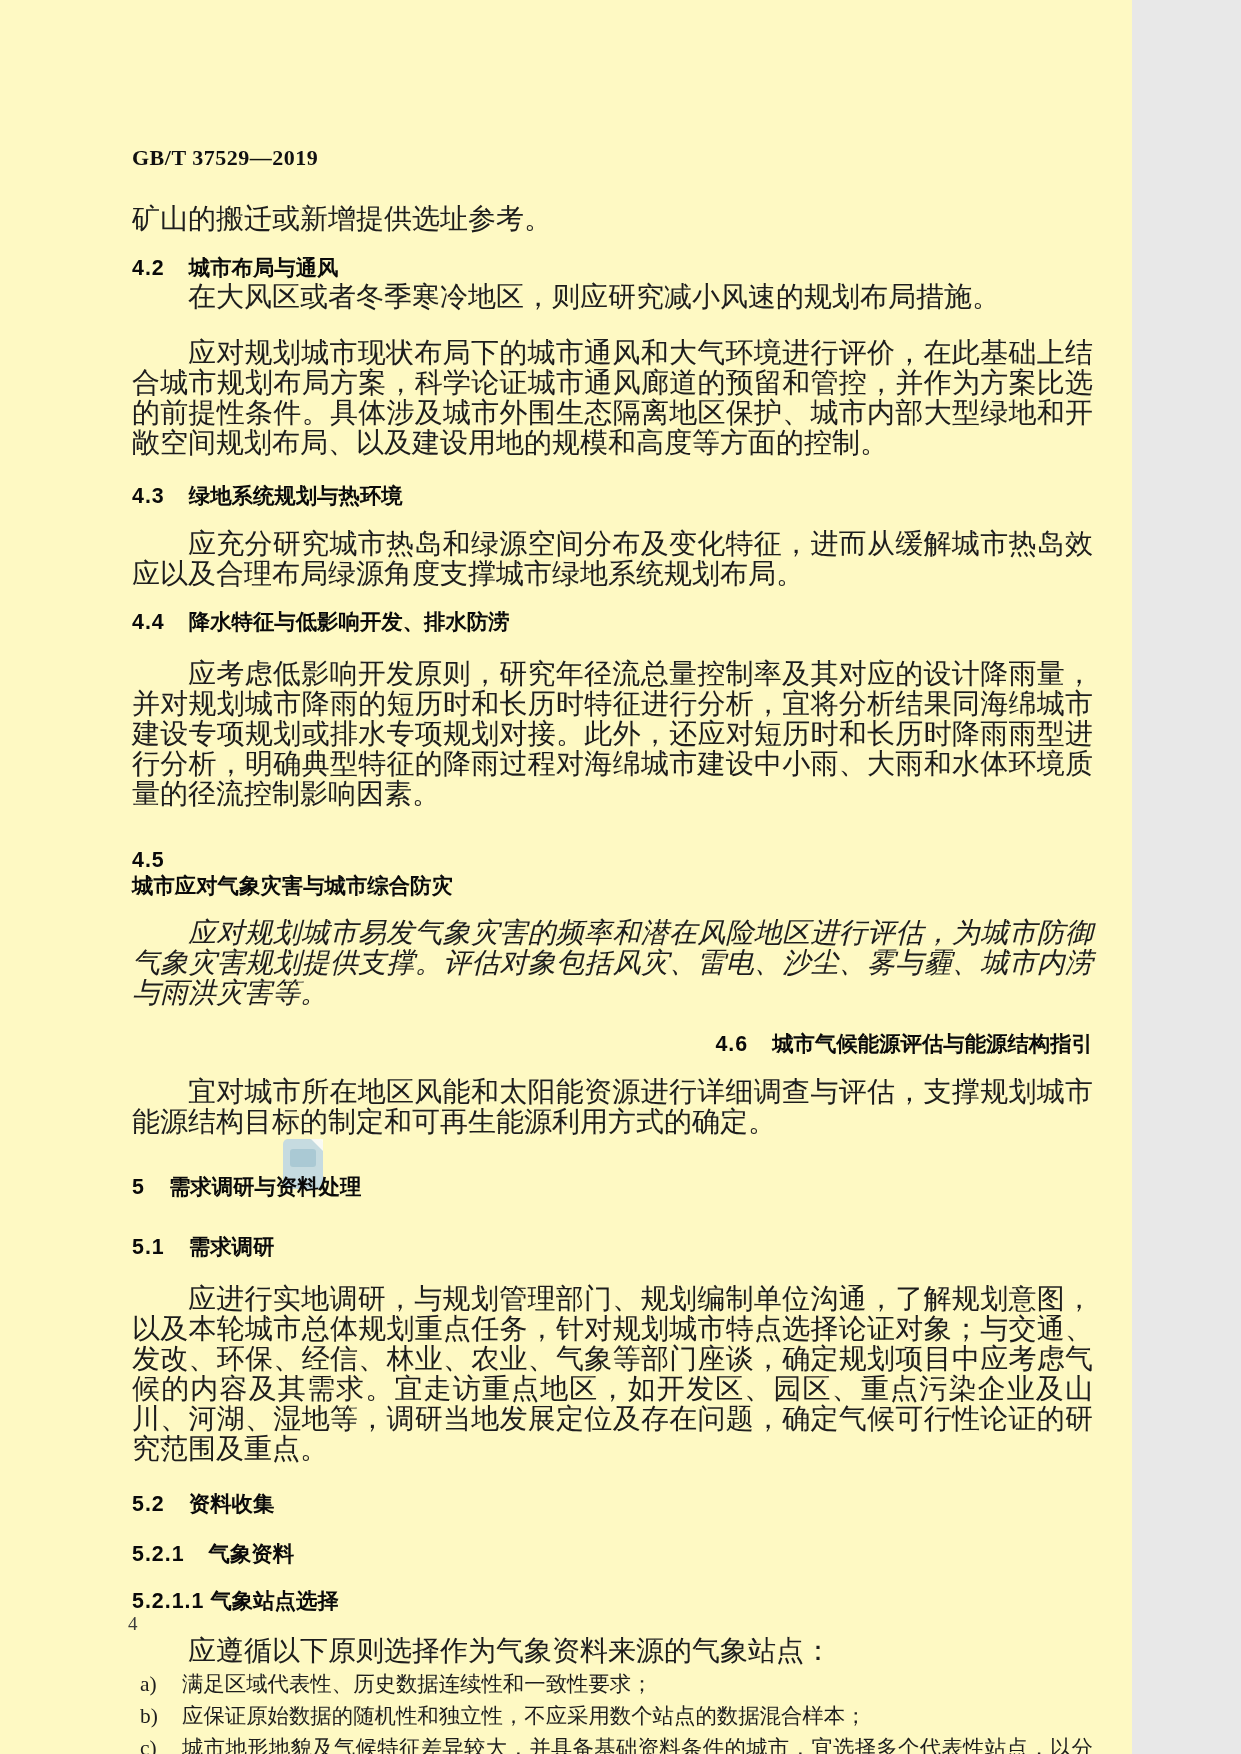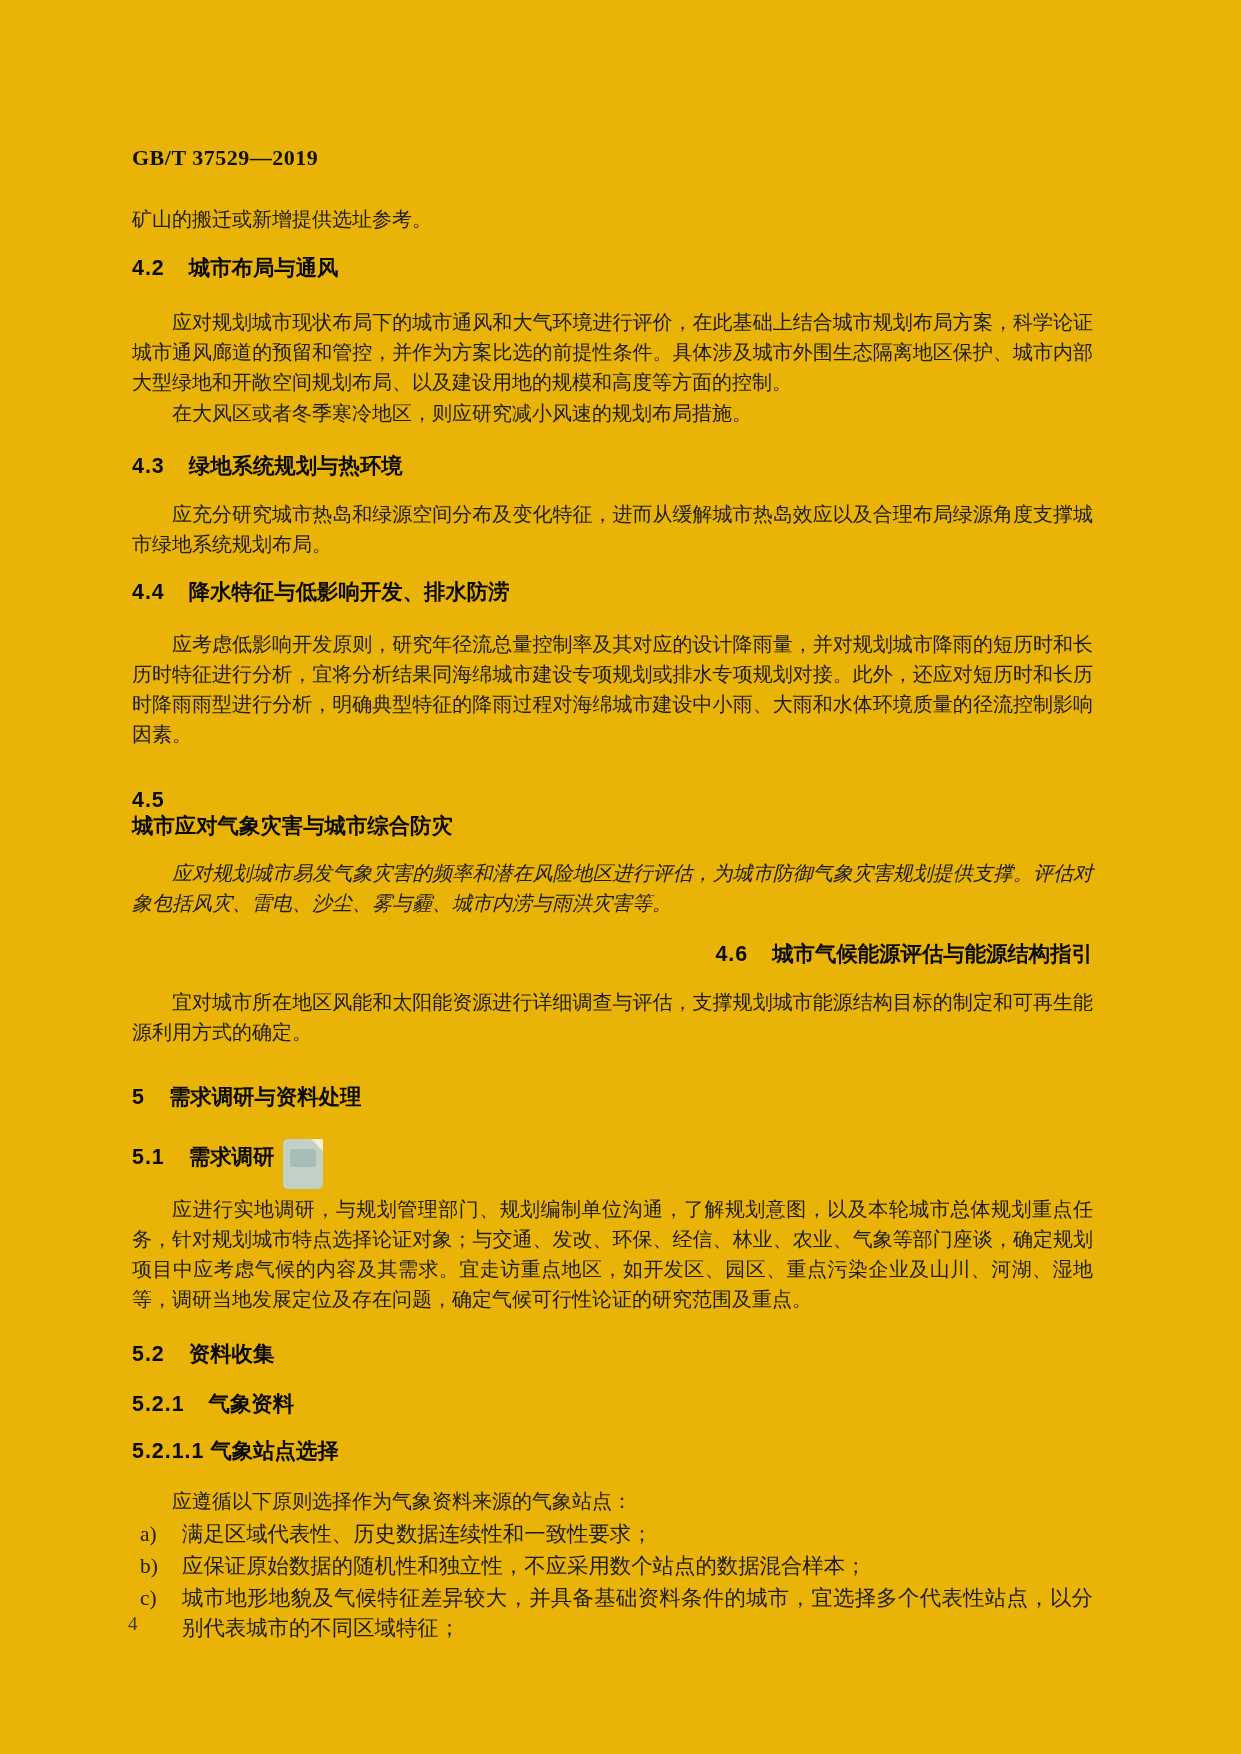--- a/index.html
+++ b/index.html
@@ -5,8 +5,8 @@
   html,body{margin:0;padding:0;background:#e8e8e8;}
   .page{
     position:relative;
-    width:1241px;height:1754px;
-    background:#eab308;
+    width:1132px;height:1754px;
+    background:#fef9c3;
     overflow:hidden;
     font-family:"Liberation Serif","DejaVu Serif",serif;
     color:#1d1d1d;

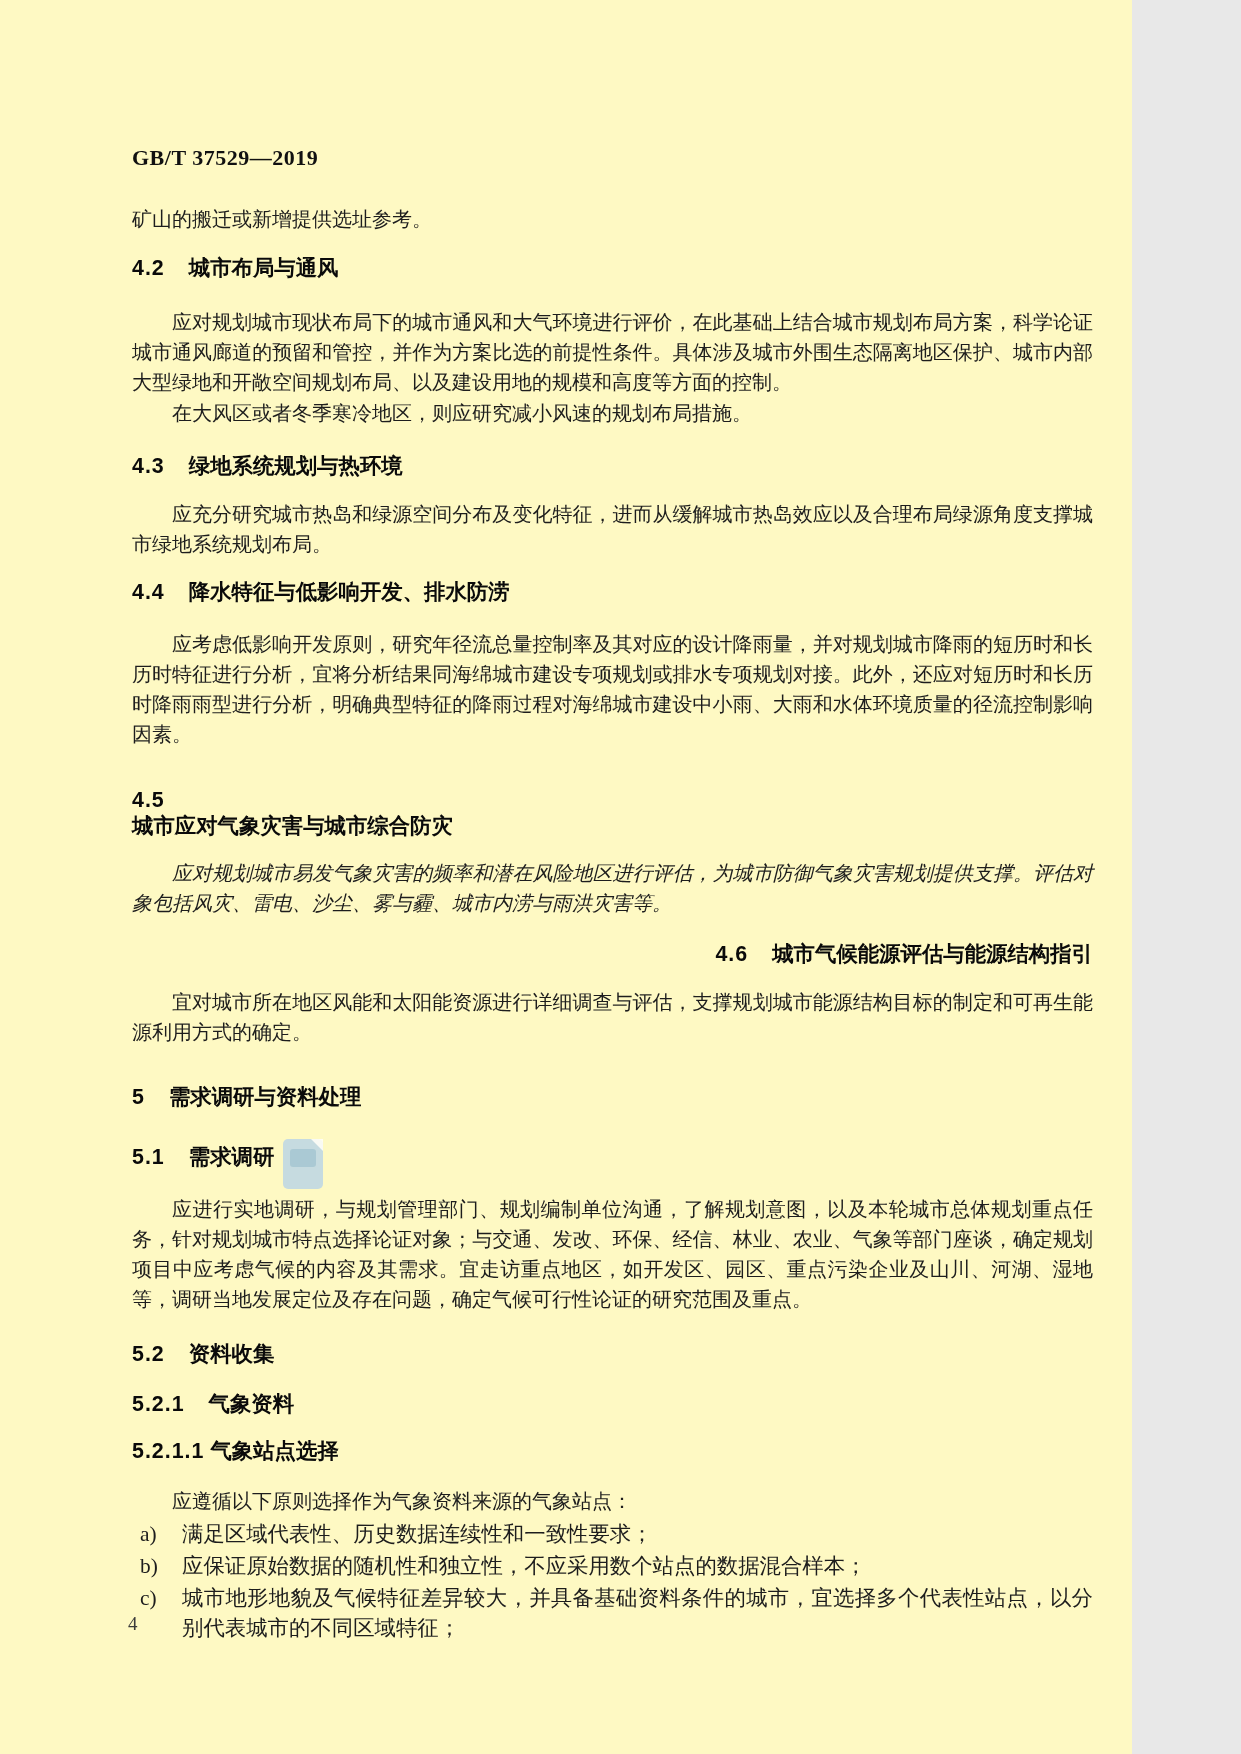--- a/index.html
+++ b/index.html
@@ -24,7 +24,7 @@
   }
   .para{
     margin:0;
-    font-size:20px;line-height:30px;
+    font-size:28px;line-height:30px;
     text-align:justify;
     text-indent:2em;
     color:#1d1d1d;

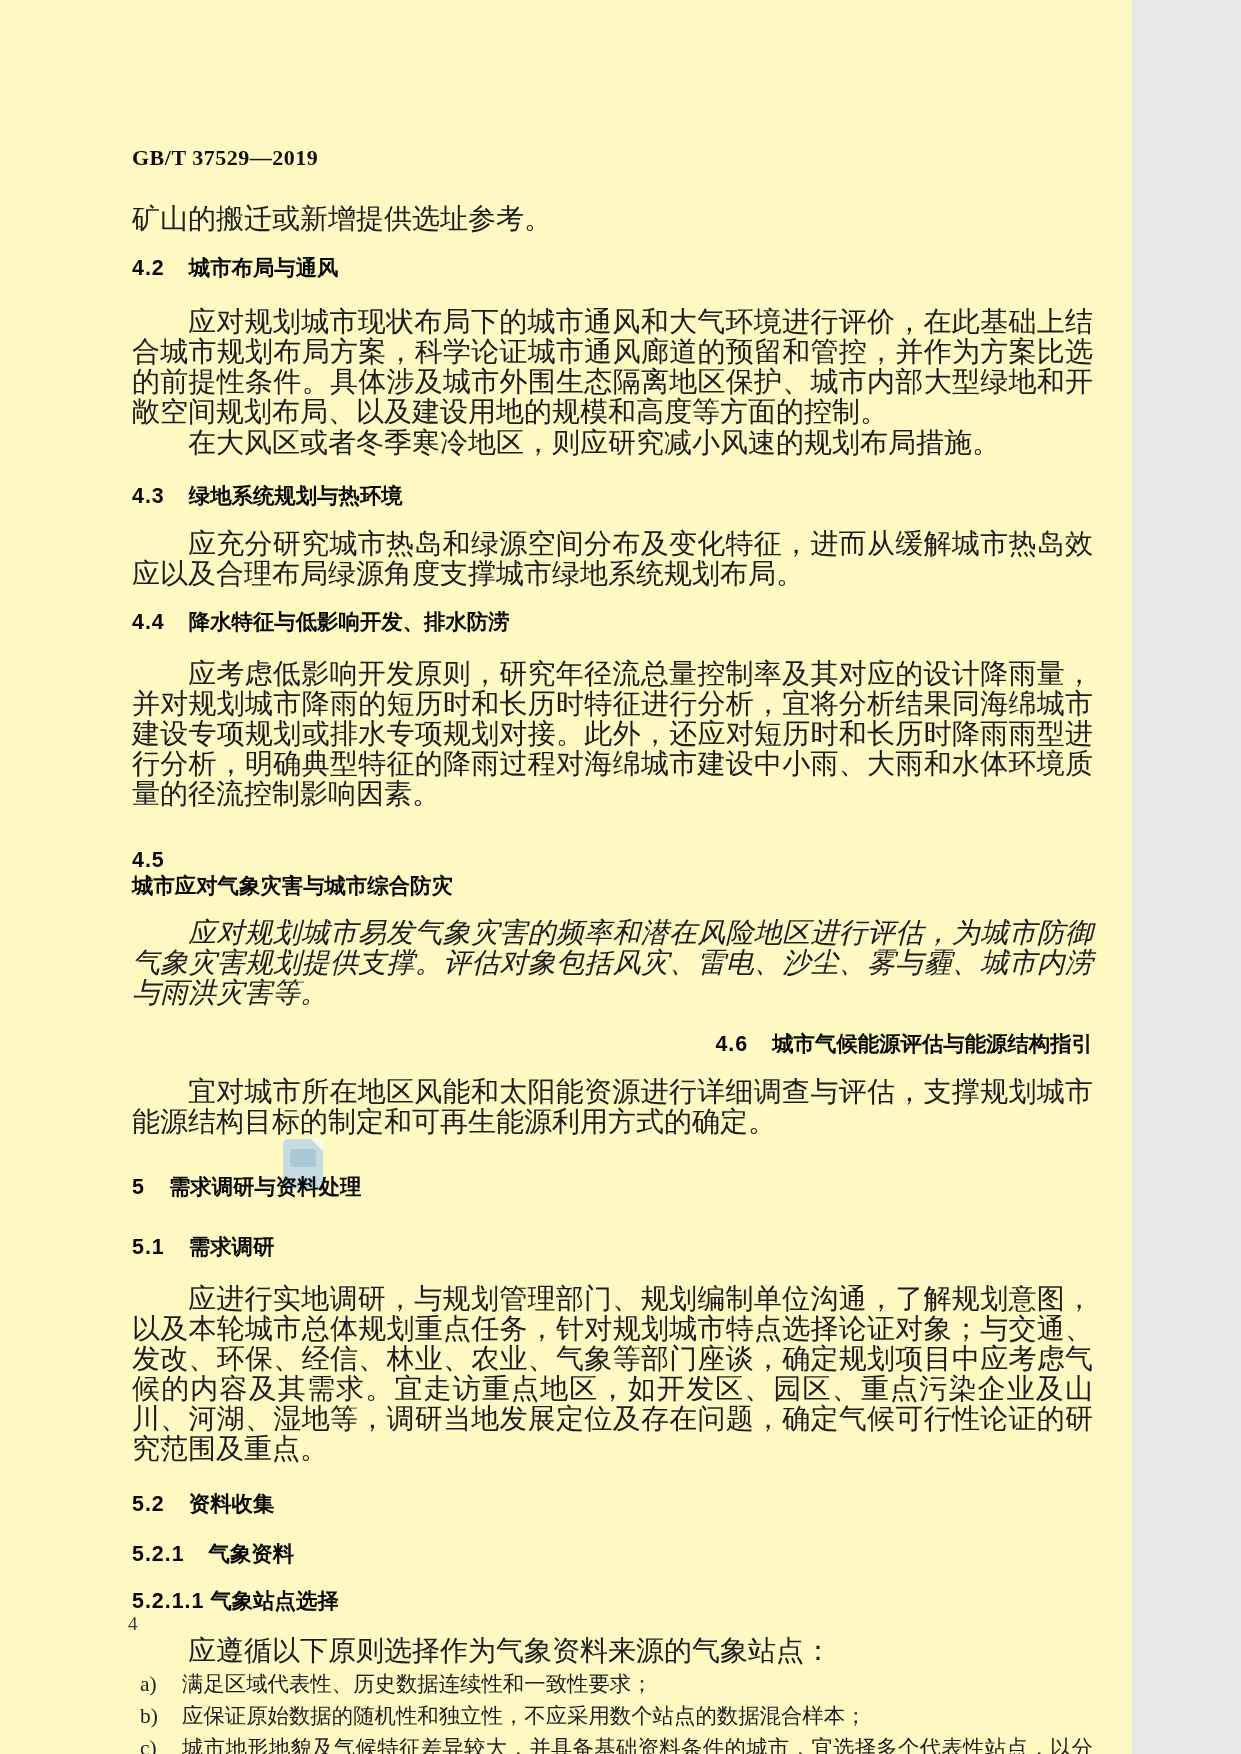--- a/index.html
+++ b/index.html
@@ -105,8 +105,8 @@
       <span class="hn">4.2</span>
       <span class="ht">城市布局与通风</span>
     </div>
+    <p class="para mt1">在大风区或者冬季寒冷地区，则应研究减小风速的规划布局措施。</p>
     <p class="para mt26">应对规划城市现状布局下的城市通风和大气环境进行评价，在此基础上结合城市规划布局方案，科学论证城市通风廊道的预留和管控，并作为方案比选的前提性条件。具体涉及城市外围生态隔离地区保护、城市内部大型绿地和开敞空间规划布局、以及建设用地的规模和高度等方面的控制。</p>
-    <p class="para mt1">在大风区或者冬季寒冷地区，则应研究减小风速的规划布局措施。</p>
 
     <div class="h mt25">
       <span class="hn">4.3</span>

